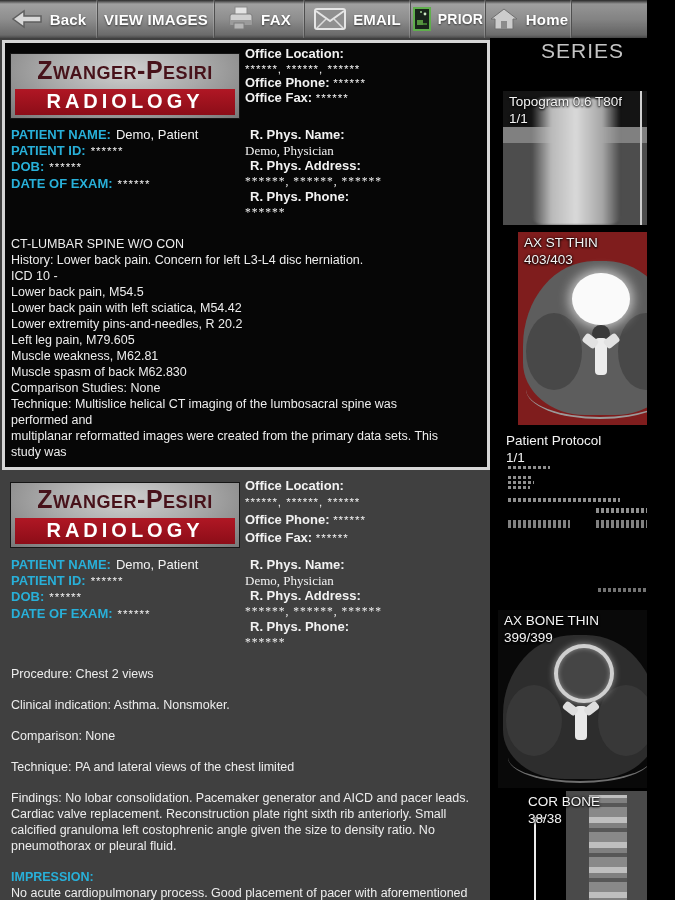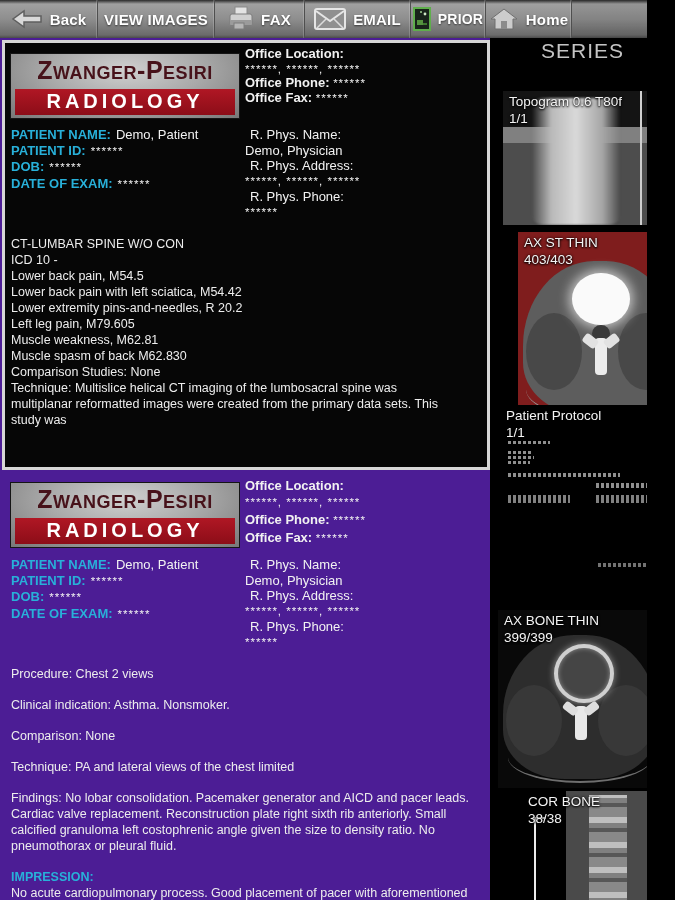--- a/index.html
+++ b/index.html
@@ -19,7 +19,7 @@
   .tico{display:flex;align-items:center;}
 
   
-  .content{position:absolute;left:0;top:38px;width:490px;height:862px;background:#4c1d95;}
+  .content{position:absolute;left:0;top:38px;width:490px;height:862px;background:#404040;}
   .report1{position:absolute;left:2px;top:2px;width:482px;height:424px;
     border:3px solid #d6d6d6;background:#060606;overflow:hidden;}
   .report2{position:absolute;left:2px;top:439px;width:484px;height:423px;overflow:hidden;}

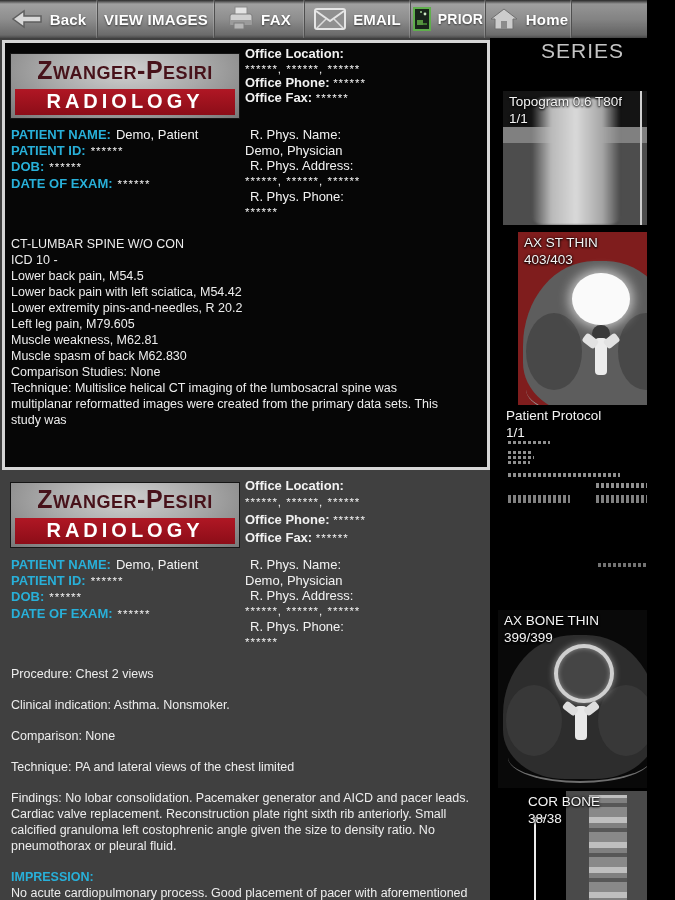--- a/index.html
+++ b/index.html
@@ -43,7 +43,7 @@
   .plabel{color:#28b0d9;font-weight:700;margin-right:5px;}
 
   .phys{position:absolute;width:236px;color:#f2f2f2;font-size:13px;}
-  .phys .pl{font-weight:400;line-height:15.5px;padding-left:5px;white-space:nowrap;}
+  .phys .pl{font-weight:700;line-height:15.5px;padding-left:5px;white-space:nowrap;}
   .phys .pv{line-height:15.5px;white-space:nowrap;}
 
   .rbody{position:absolute;color:#ededed;font-size:12.5px;line-height:16px;}

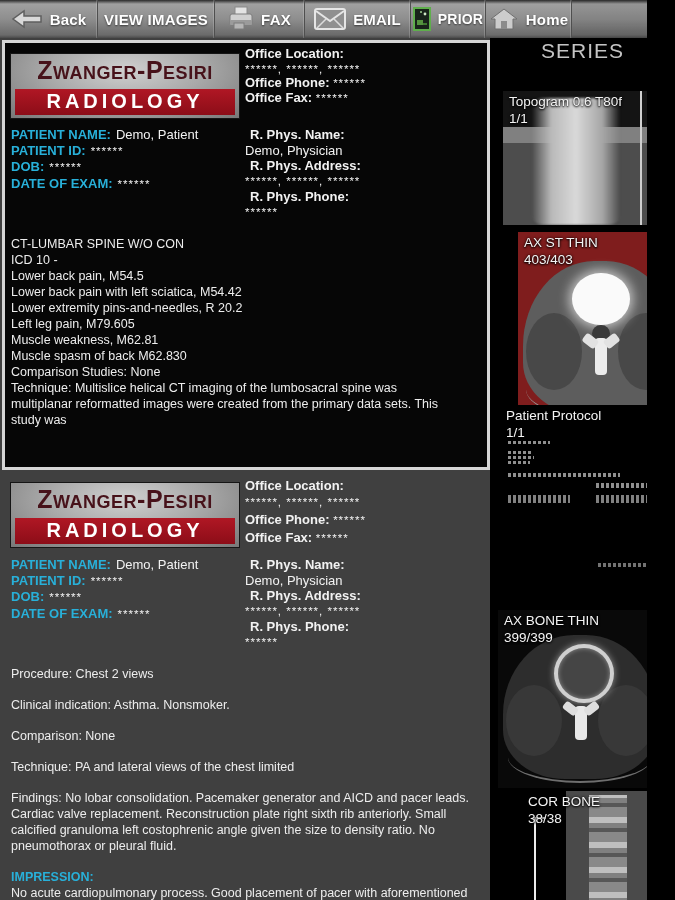--- a/index.html
+++ b/index.html
@@ -44,7 +44,7 @@
 
   .phys{position:absolute;width:236px;color:#f2f2f2;font-size:13px;}
   .phys .pl{font-weight:700;line-height:15.5px;padding-left:5px;white-space:nowrap;}
-  .phys .pv{line-height:15.5px;white-space:nowrap;}
+  .phys .pv{line-height:15.5px;white-space:nowrap;font-family:Liberation Serif, serif;}
 
   .rbody{position:absolute;color:#ededed;font-size:12.5px;line-height:16px;}
   .rbody .ln{white-space:nowrap;}

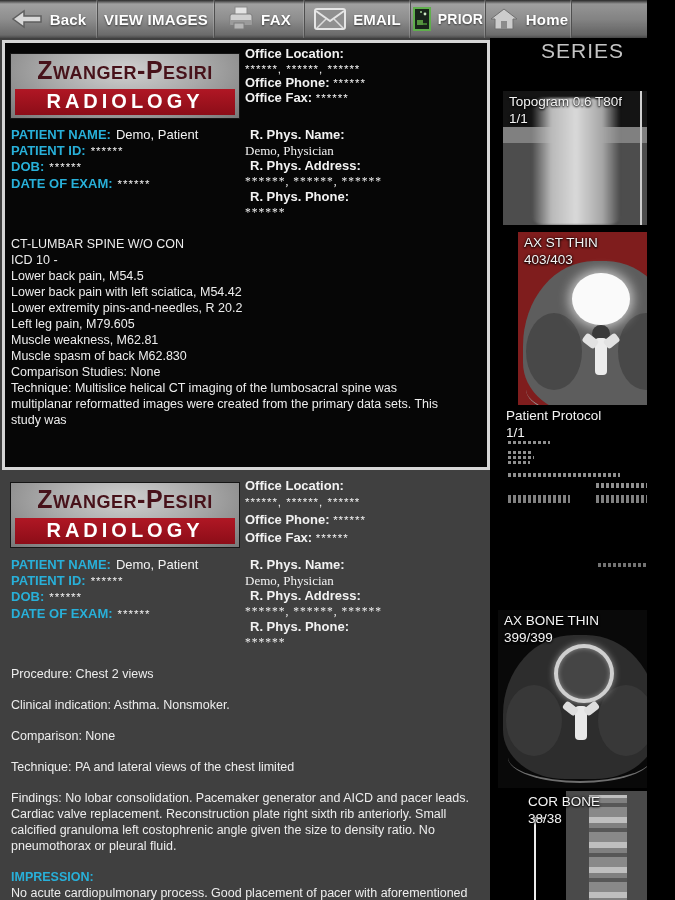--- a/index.html
+++ b/index.html
@@ -220,6 +220,7 @@
       </div>
       <div class="rbody body1">
         <div class="ln">CT-LUMBAR SPINE W/O CON</div>
+        <div class="ln">History: Lower back pain. Concern for left L3-L4 disc herniation.</div>
         <div class="ln">ICD 10 -</div>
         <div class="ln">Lower back pain, M54.5</div>
         <div class="ln">Lower back pain with left sciatica, M54.42</div>

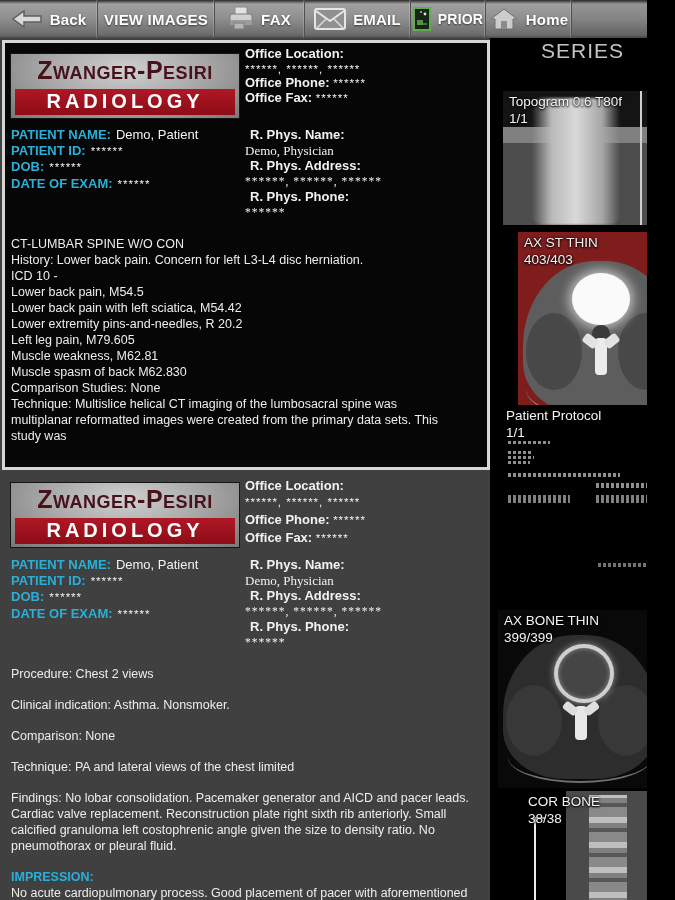--- a/index.html
+++ b/index.html
@@ -230,6 +230,7 @@
         <div class="ln">Muscle spasm of back M62.830</div>
         <div class="ln">Comparison Studies: None</div>
         <div class="ln">Technique: Multislice helical CT imaging of the lumbosacral spine was</div>
+        <div class="ln">performed and</div>
         <div class="ln">multiplanar reformatted images were created from the primary data sets. This</div>
         <div class="ln">study was</div>
       </div>

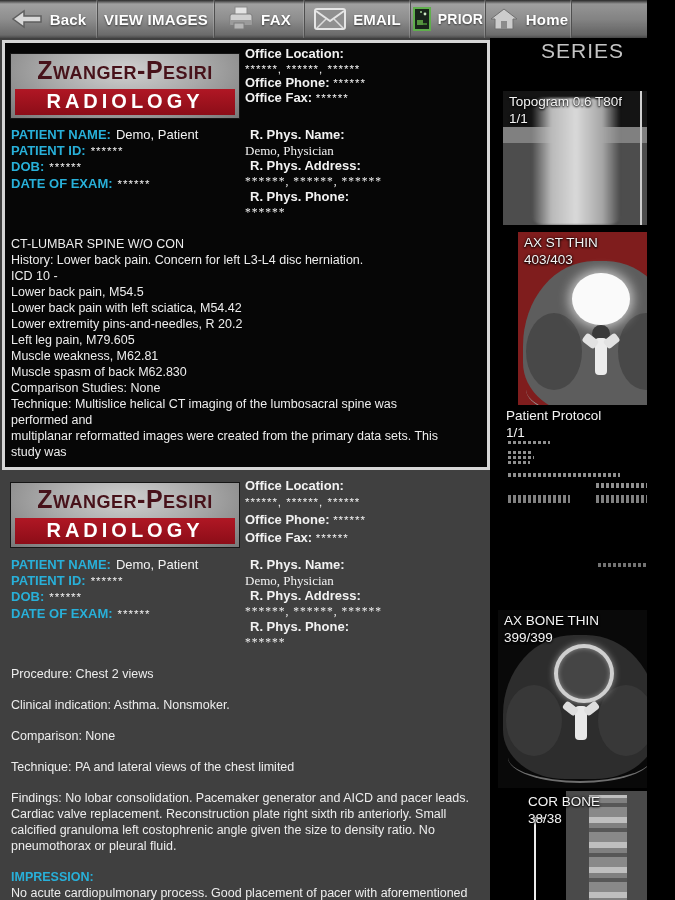--- a/index.html
+++ b/index.html
@@ -92,7 +92,7 @@
   .ax-skin{left:5%;right:5%;bottom:3%;height:15%;border-bottom:2px solid #9a9a9a;
     border-radius:0 0 50% 50% / 0 0 95% 95%;}
 
-  .t3{left:10px;top:367px;width:164px;height:184px;background:#000;}
+  .t3{left:10px;top:392px;width:164px;height:184px;background:#000;}
   .tinytext{background:repeating-linear-gradient(90deg,#8f8f8f 0 3px,rgba(0,0,0,0) 3px 5px);}
   .pp1{left:8px;top:36px;width:42px;height:3px;}
   .pp2{left:8px;top:46px;width:24px;height:3px;}

